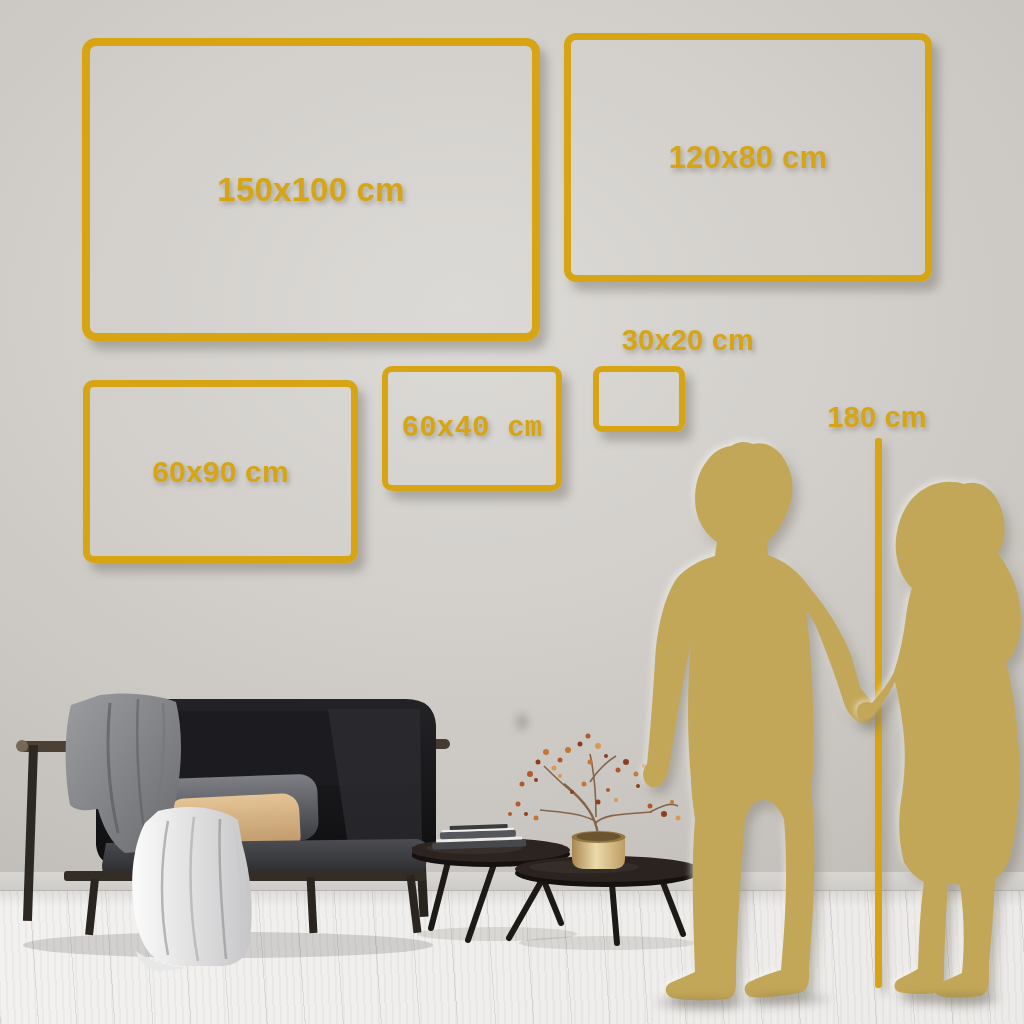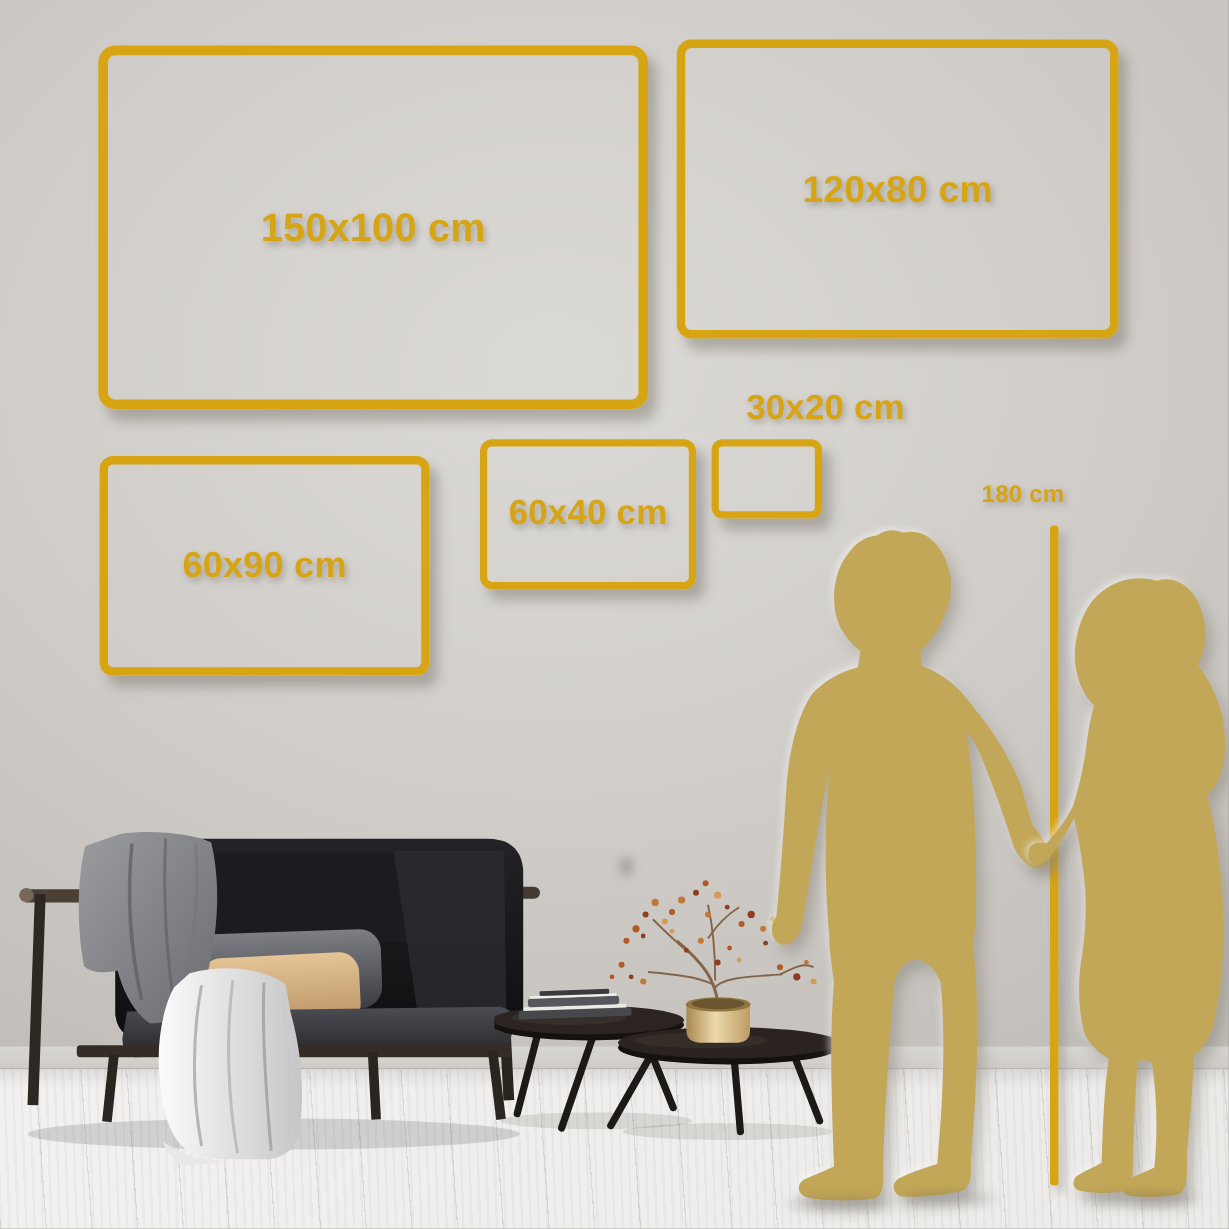--- a/index.html
+++ b/index.html
@@ -42,7 +42,7 @@
   .frame-120 .gold-text{font-size:31px;}
   .frame-60x90{left:83px;top:364px;width:261px;height:169px;border-width:7px;border-radius:11px;margin-top:16px;}
   .frame-60x90 .gold-text{font-size:30px;}
-  .frame-60x40{left:400px;top:366px;width:168px;height:113px;border-width:6px;border-radius:10px;}
+  .frame-60x40{left:382px;top:366px;width:168px;height:113px;border-width:6px;border-radius:10px;font-family:Liberation Mono, monospace;}
   .frame-60x40 .gold-text{font-size:29px;}
   .frame-30x20{left:593px;top:366px;width:80px;height:54px;border-width:6px;border-radius:9px;}
   .label-30x20{

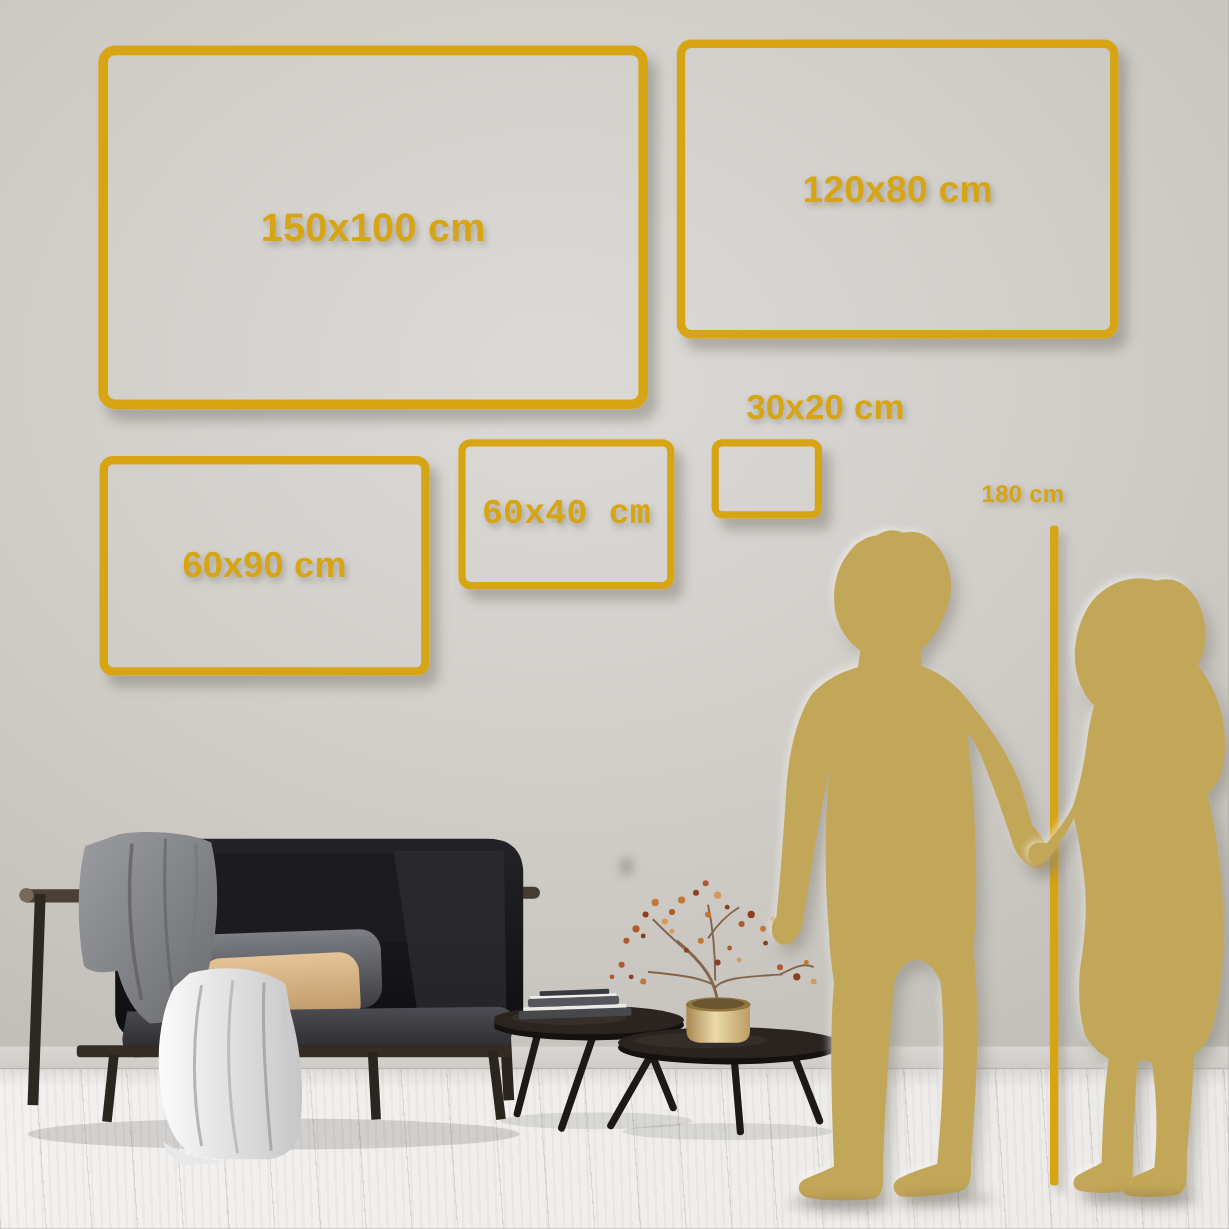--- a/index.html
+++ b/index.html
@@ -49,7 +49,7 @@
     position:absolute;left:584px;top:324px;width:170px;text-align:right;font-size:29px;
   }
   
-  .height-label{position:absolute;left:818px;top:401px;width:118px;font-size:20px;}
+  .height-label{position:absolute;left:818px;top:401px;width:118px;text-align:center;font-size:29px;}
   .height-line{
     position:absolute;left:875px;top:438px;width:7px;height:550px;border-radius:3px;
     background:#d7a513;box-shadow:5px 6px 8px rgba(108,102,92,.35);

